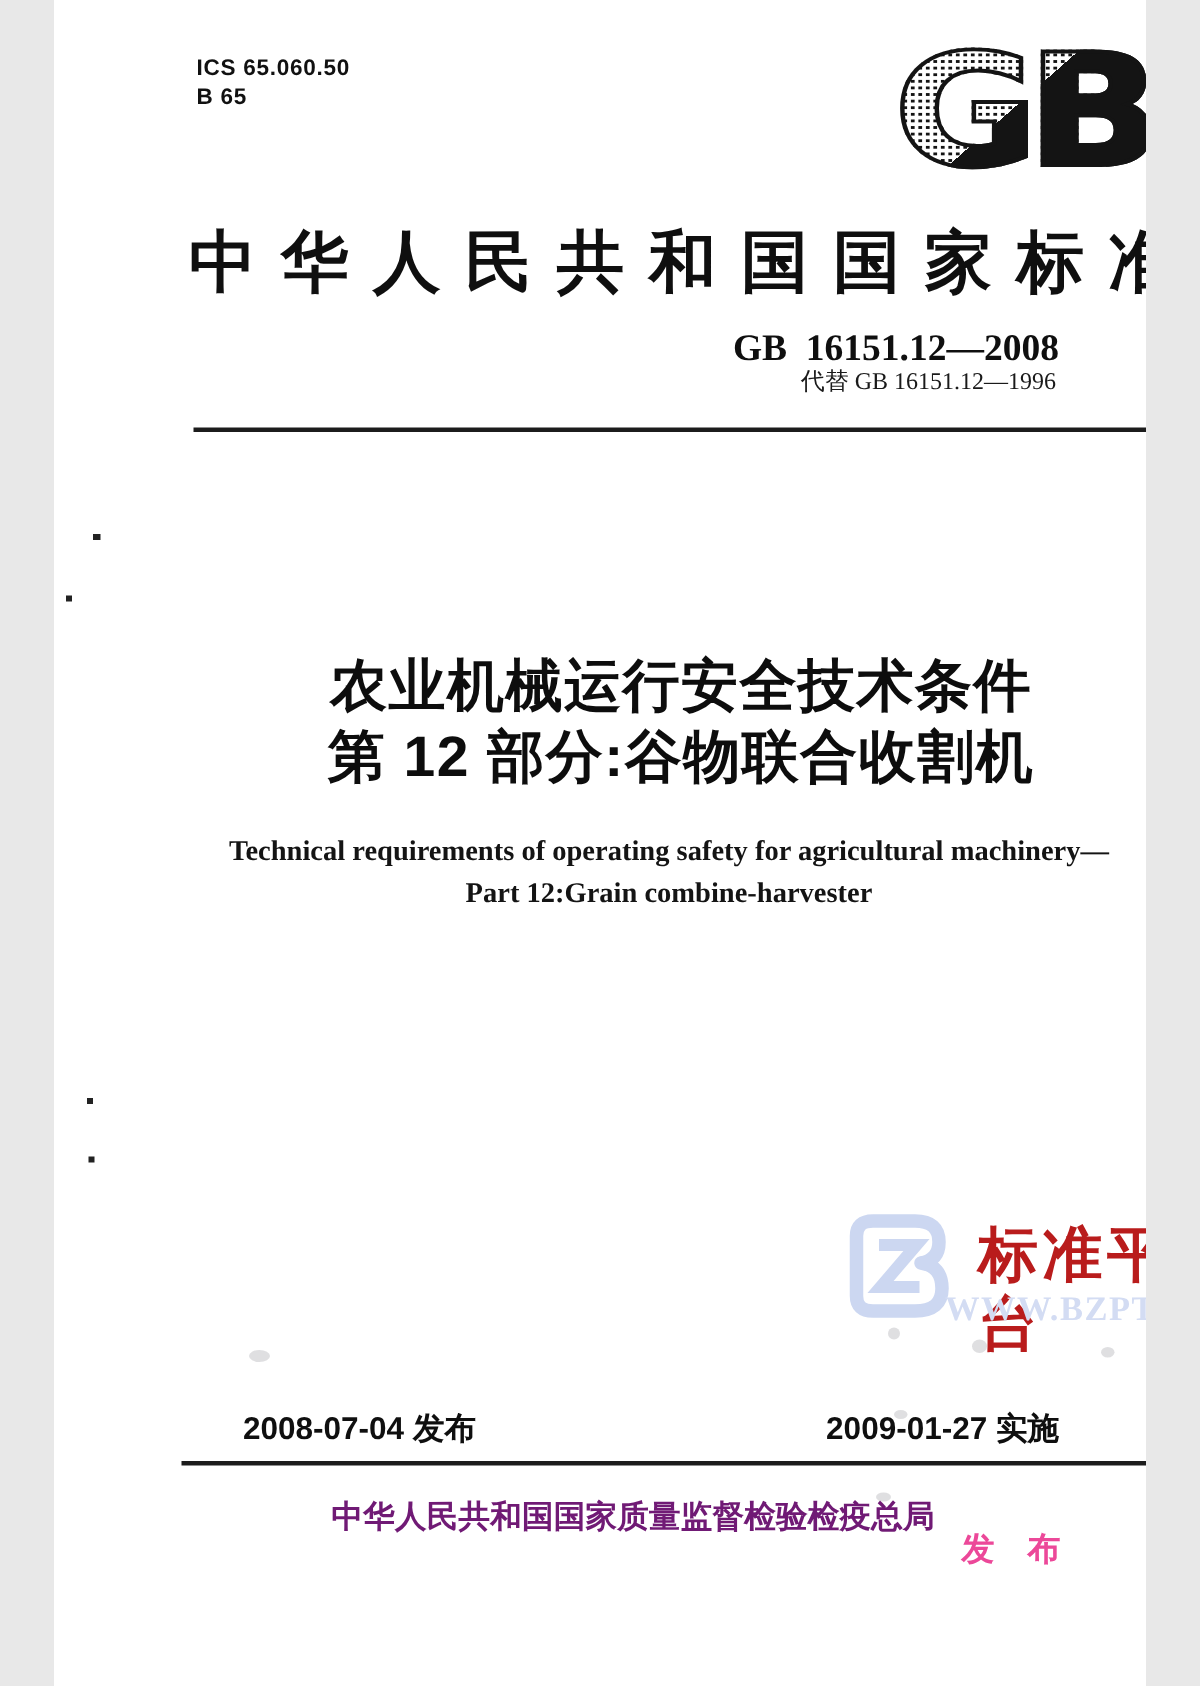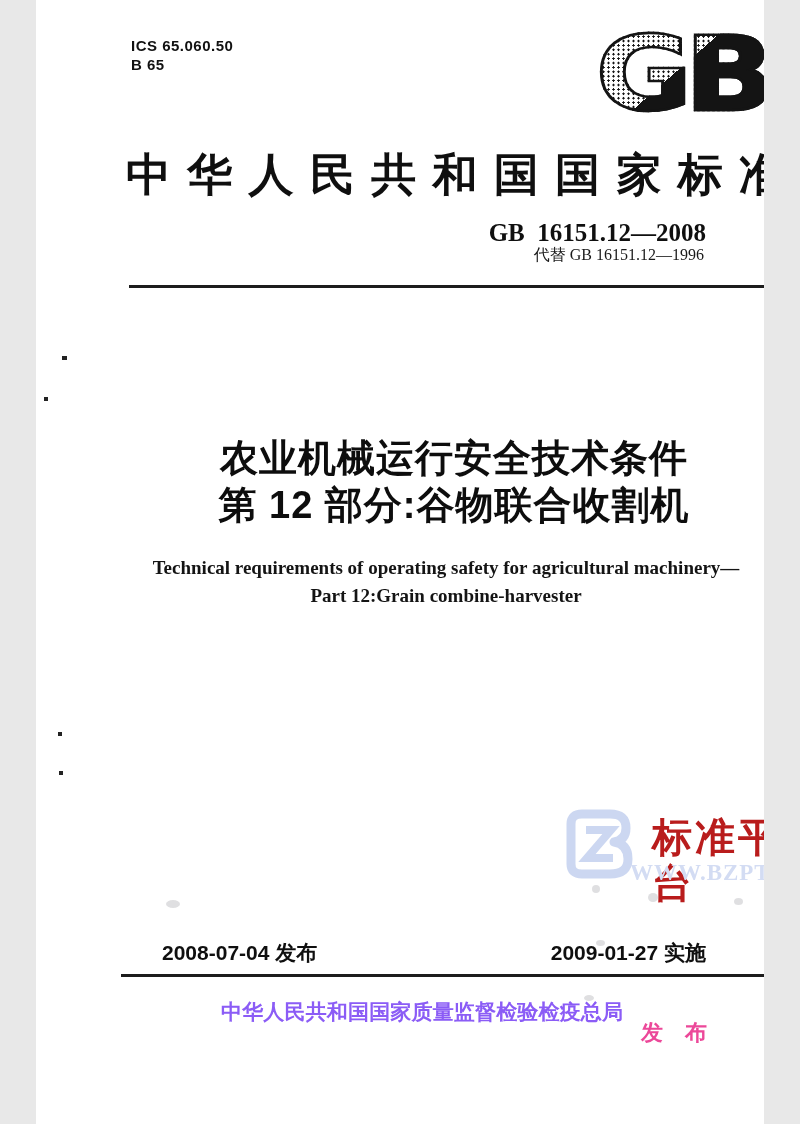--- a/index.html
+++ b/index.html
@@ -101,7 +101,7 @@
   .issuer {
     position:absolute; left:185px; top:997px; width:402px;
     font-family:"Liberation Sans", sans-serif; font-weight:bold;
-    font-size:21px; line-height:29px; color:#8b5cf6;
+    font-size:21px; line-height:29px; color:#701a75;
     text-align:justify;
   }
   .issuer .jline { text-align-last:justify; }

